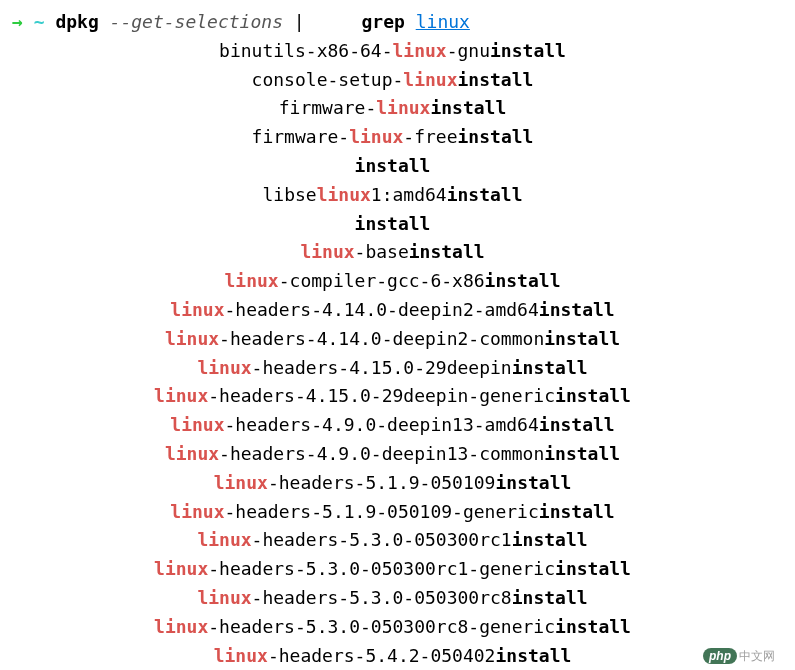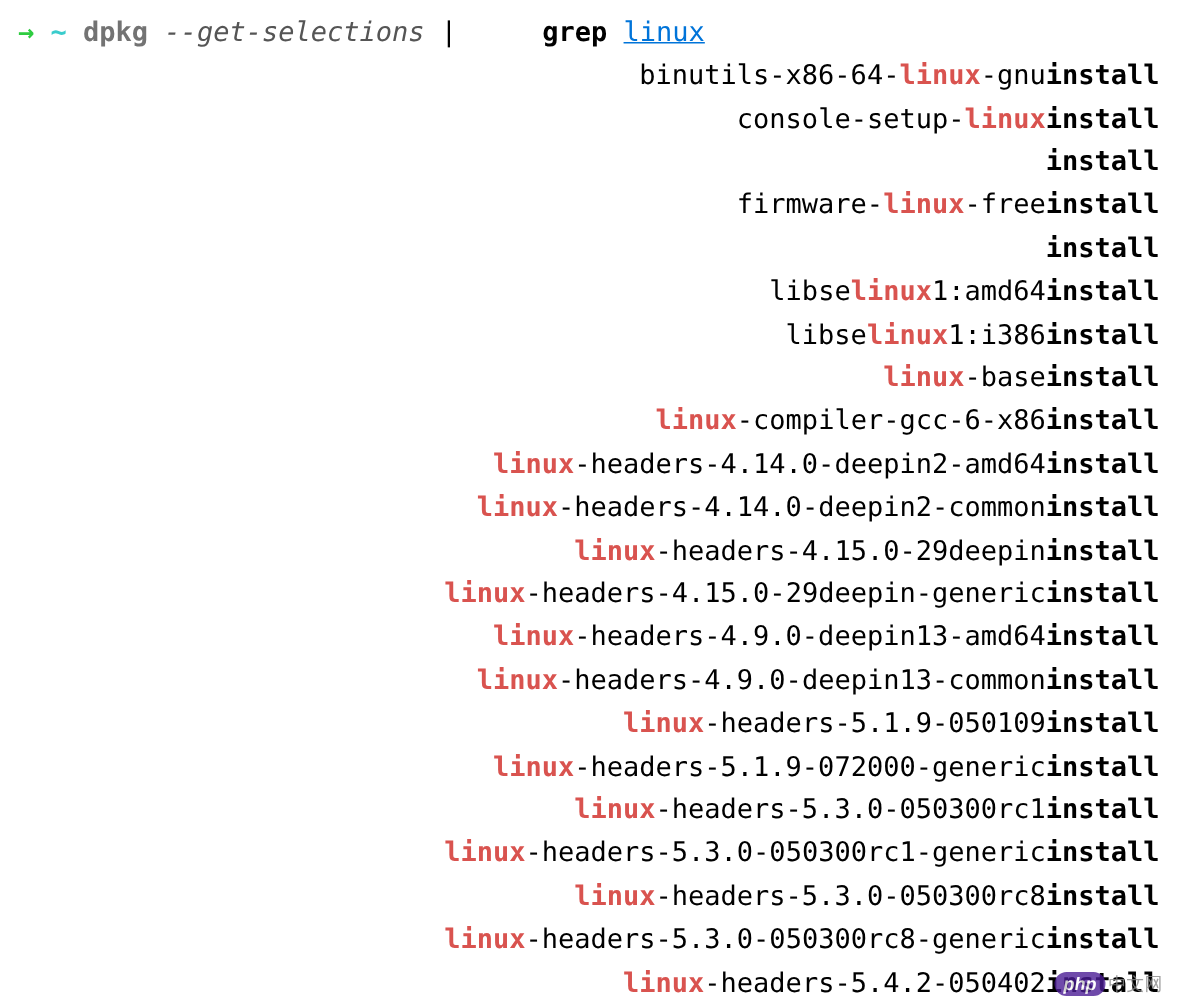--- a/index.html
+++ b/index.html
@@ -29,7 +29,7 @@
       font-weight: bold;
     }
     .cmd-dpkg {
-      color: #737373;
+      color: #000000;
       font-weight: bold;
     }
     .cmd-option {

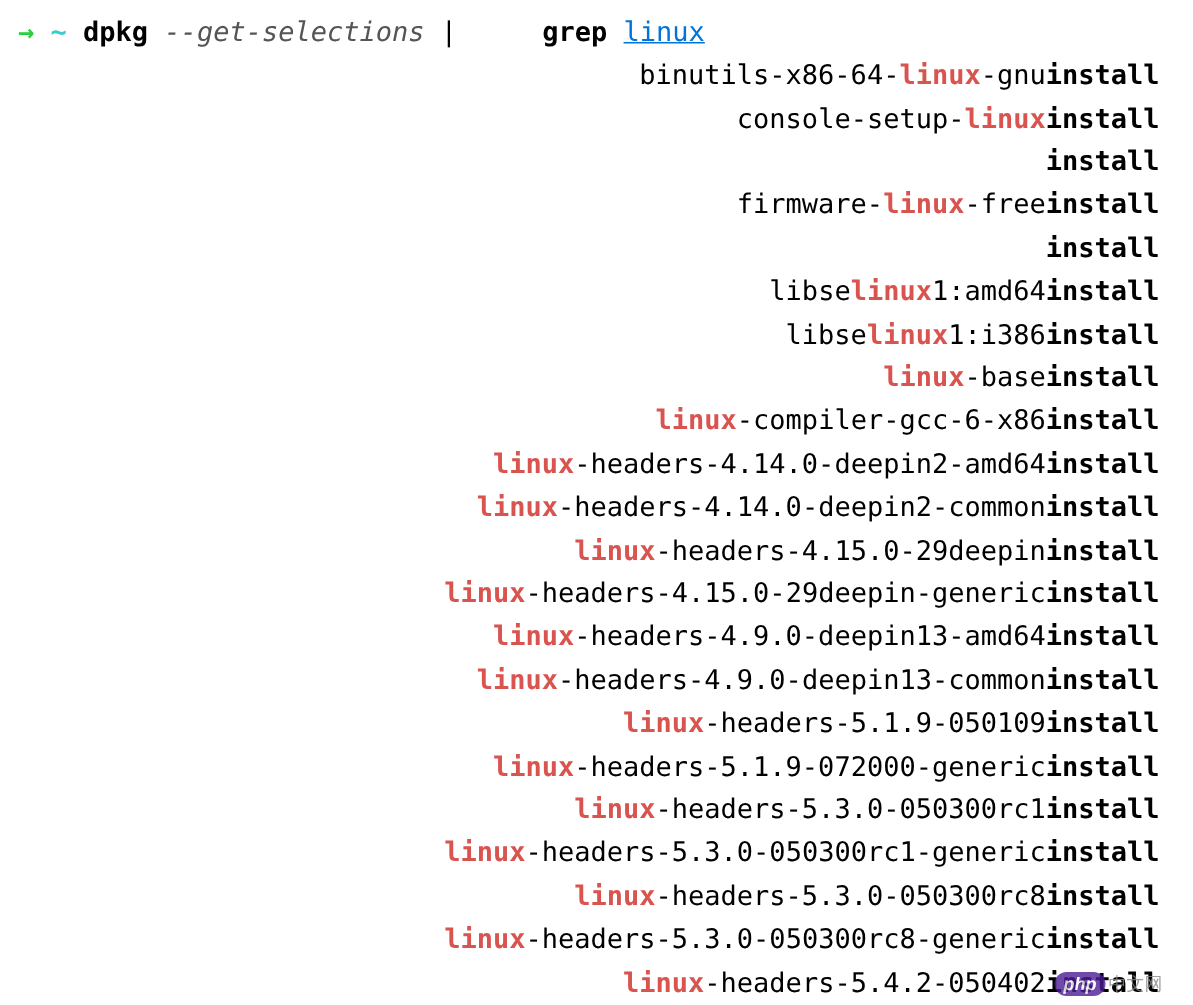--- a/index.html
+++ b/index.html
@@ -50,7 +50,7 @@
     }
     .output-line {
       display: flex;
-      justify-content: flex-end;
+      justify-content: center;
       white-space: pre;
     }
     .pkg-name {

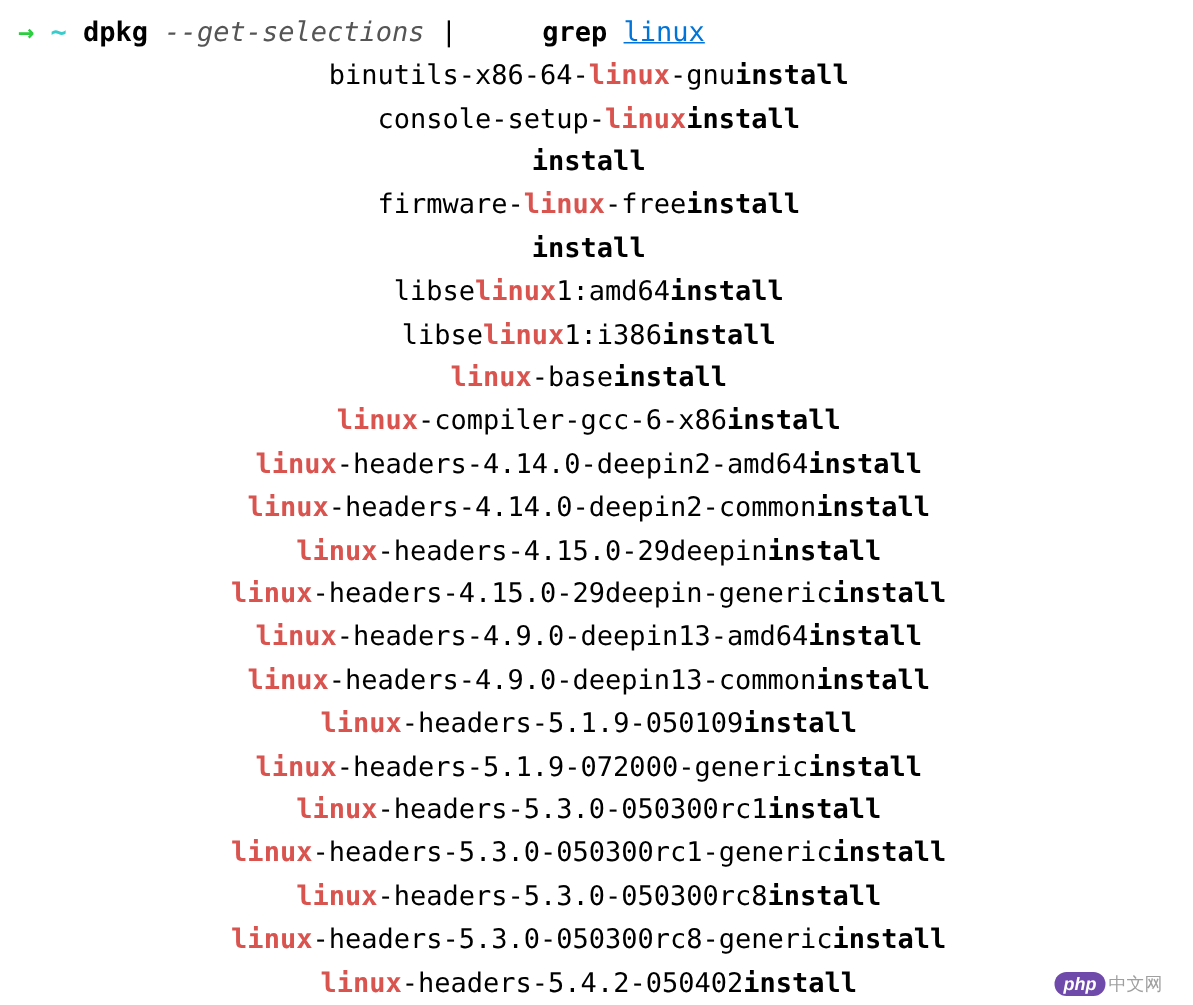--- a/index.html
+++ b/index.html
@@ -104,7 +104,7 @@
 <div id="output">
     <div class="output-line"><span class="pkg-name"><span>binutils-x86-64-</span><span class="highlight">linux</span><span>-gnu</span></span><span class="status">install</span></div>
     <div class="output-line"><span class="pkg-name"><span>console-setup-</span><span class="highlight">linux</span><span></span></span><span class="status">install</span></div>
-    <div class="output-line"><span class="status">install</span></div>
+    <div class="output-line"><span class="pkg-name"><span>firmware-</span><span class="highlight">linux</span><span></span></span><span class="status">install</span></div>
     <div class="output-line"><span class="pkg-name"><span>firmware-</span><span class="highlight">linux</span><span>-free</span></span><span class="status">install</span></div>
     <div class="output-line"><span class="status">install</span></div>
     <div class="output-line"><span class="pkg-name"><span>libse</span><span class="highlight">linux</span><span>1:amd64</span></span><span class="status">install</span></div>

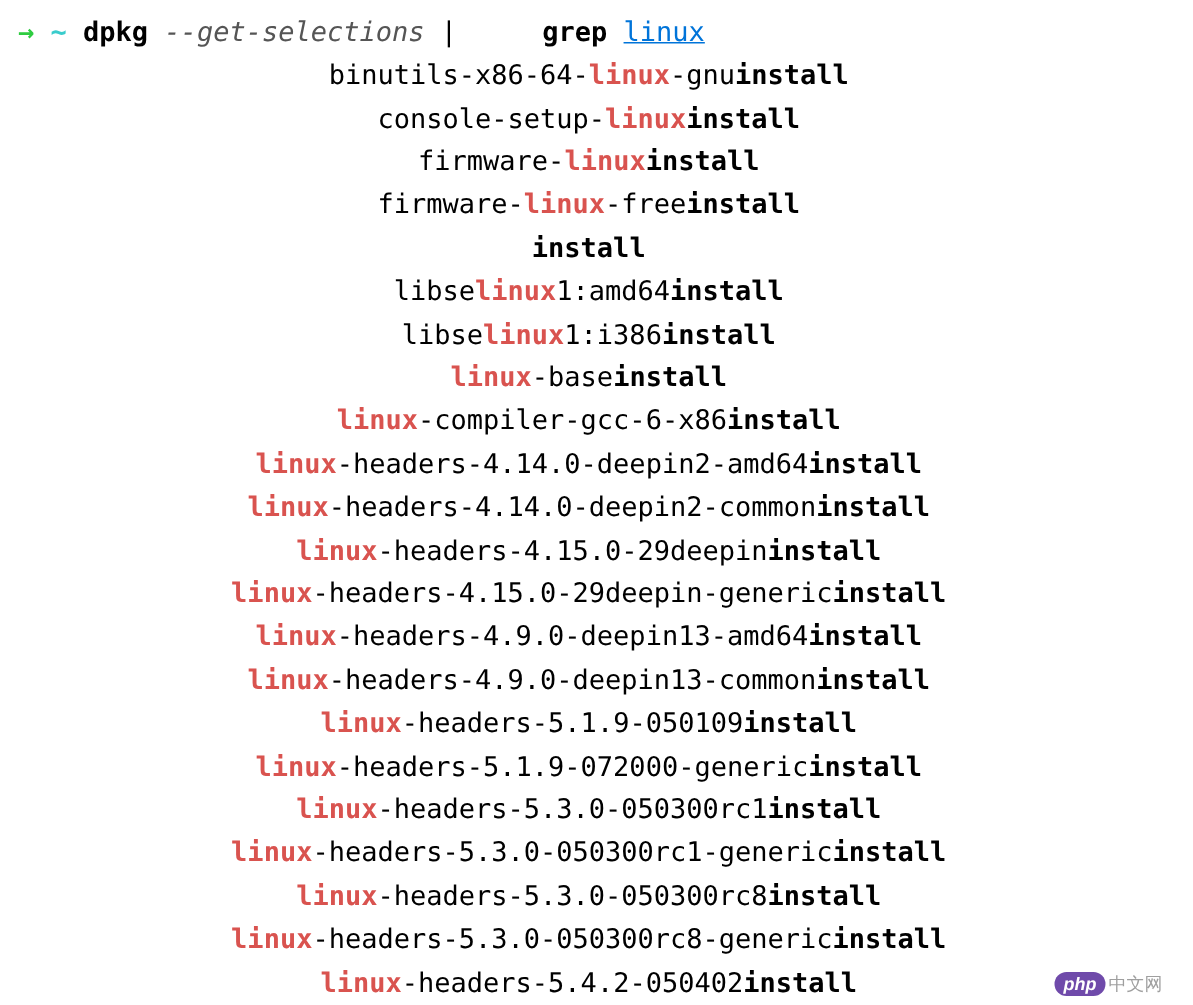--- a/index.html
+++ b/index.html
@@ -108,7 +108,7 @@
     <div class="output-line"><span class="pkg-name"><span>firmware-</span><span class="highlight">linux</span><span>-free</span></span><span class="status">install</span></div>
     <div class="output-line"><span class="status">install</span></div>
     <div class="output-line"><span class="pkg-name"><span>libse</span><span class="highlight">linux</span><span>1:amd64</span></span><span class="status">install</span></div>
-    <div class="output-line"><span class="pkg-name"><span>libse</span><span class="highlight">linux</span><span>1:i386</span></span><span class="status">install</span></div>
+    <div class="output-line"><span class="status">install</span></div>
     <div class="output-line"><span class="pkg-name"><span></span><span class="highlight">linux</span><span>-base</span></span><span class="status">install</span></div>
     <div class="output-line"><span class="pkg-name"><span></span><span class="highlight">linux</span><span>-compiler-gcc-6-x86</span></span><span class="status">install</span></div>
     <div class="output-line"><span class="pkg-name"><span></span><span class="highlight">linux</span><span>-headers-4.14.0-deepin2-amd64</span></span><span class="status">install</span></div>

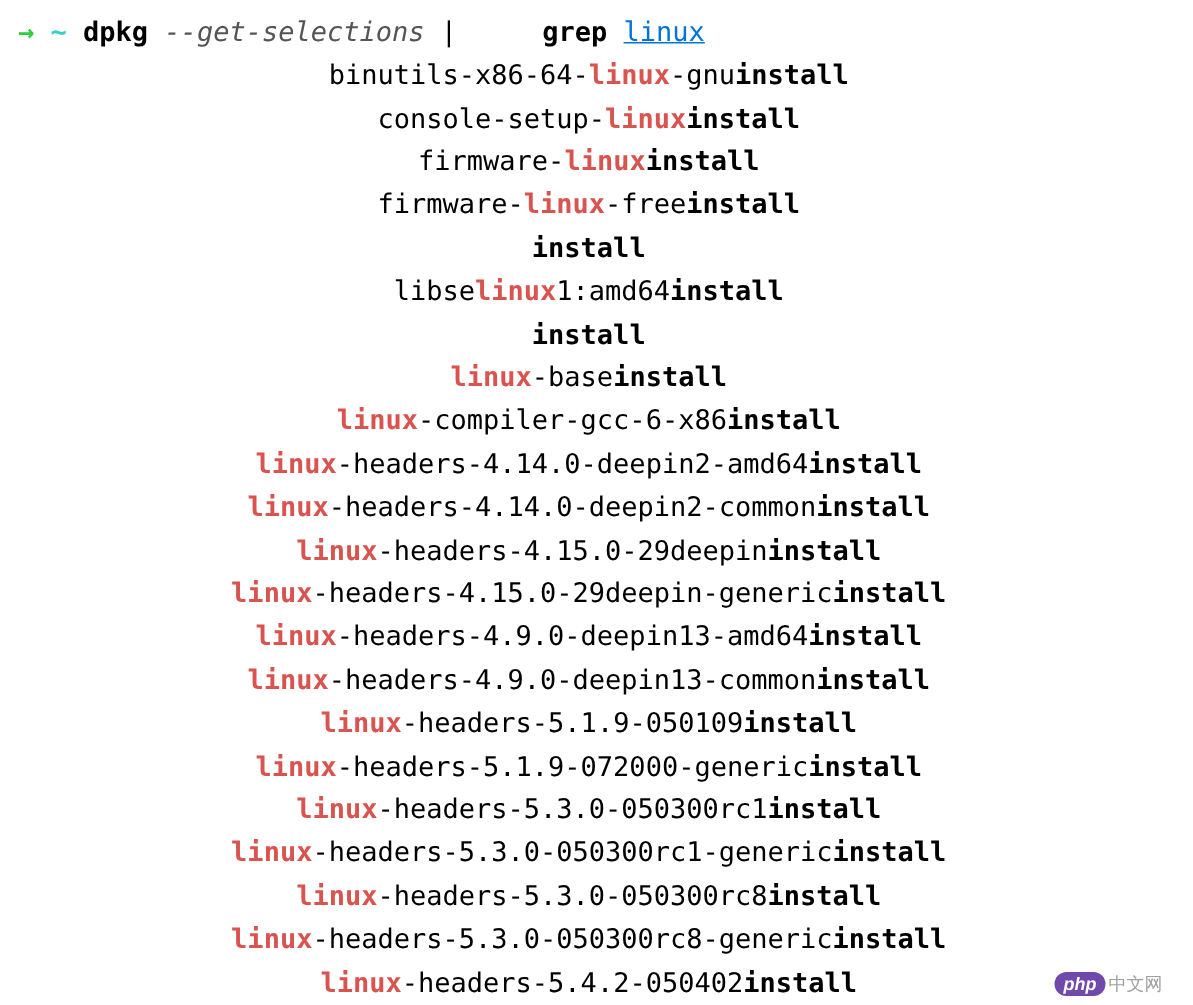--- a/index.html
+++ b/index.html
@@ -118,7 +118,7 @@
     <div class="output-line"><span class="pkg-name"><span></span><span class="highlight">linux</span><span>-headers-4.9.0-deepin13-amd64</span></span><span class="status">install</span></div>
     <div class="output-line"><span class="pkg-name"><span></span><span class="highlight">linux</span><span>-headers-4.9.0-deepin13-common</span></span><span class="status">install</span></div>
     <div class="output-line"><span class="pkg-name"><span></span><span class="highlight">linux</span><span>-headers-5.1.9-050109</span></span><span class="status">install</span></div>
-    <div class="output-line"><span class="pkg-name"><span></span><span class="highlight">linux</span><span>-headers-5.1.9-072000-generic</span></span><span class="status">install</span></div>
+    <div class="output-line"><span class="pkg-name"><span></span><span class="highlight">linux</span><span>-headers-5.1.9-050109-generic</span></span><span class="status">install</span></div>
     <div class="output-line"><span class="pkg-name"><span></span><span class="highlight">linux</span><span>-headers-5.3.0-050300rc1</span></span><span class="status">install</span></div>
     <div class="output-line"><span class="pkg-name"><span></span><span class="highlight">linux</span><span>-headers-5.3.0-050300rc1-generic</span></span><span class="status">install</span></div>
     <div class="output-line"><span class="pkg-name"><span></span><span class="highlight">linux</span><span>-headers-5.3.0-050300rc8</span></span><span class="status">install</span></div>

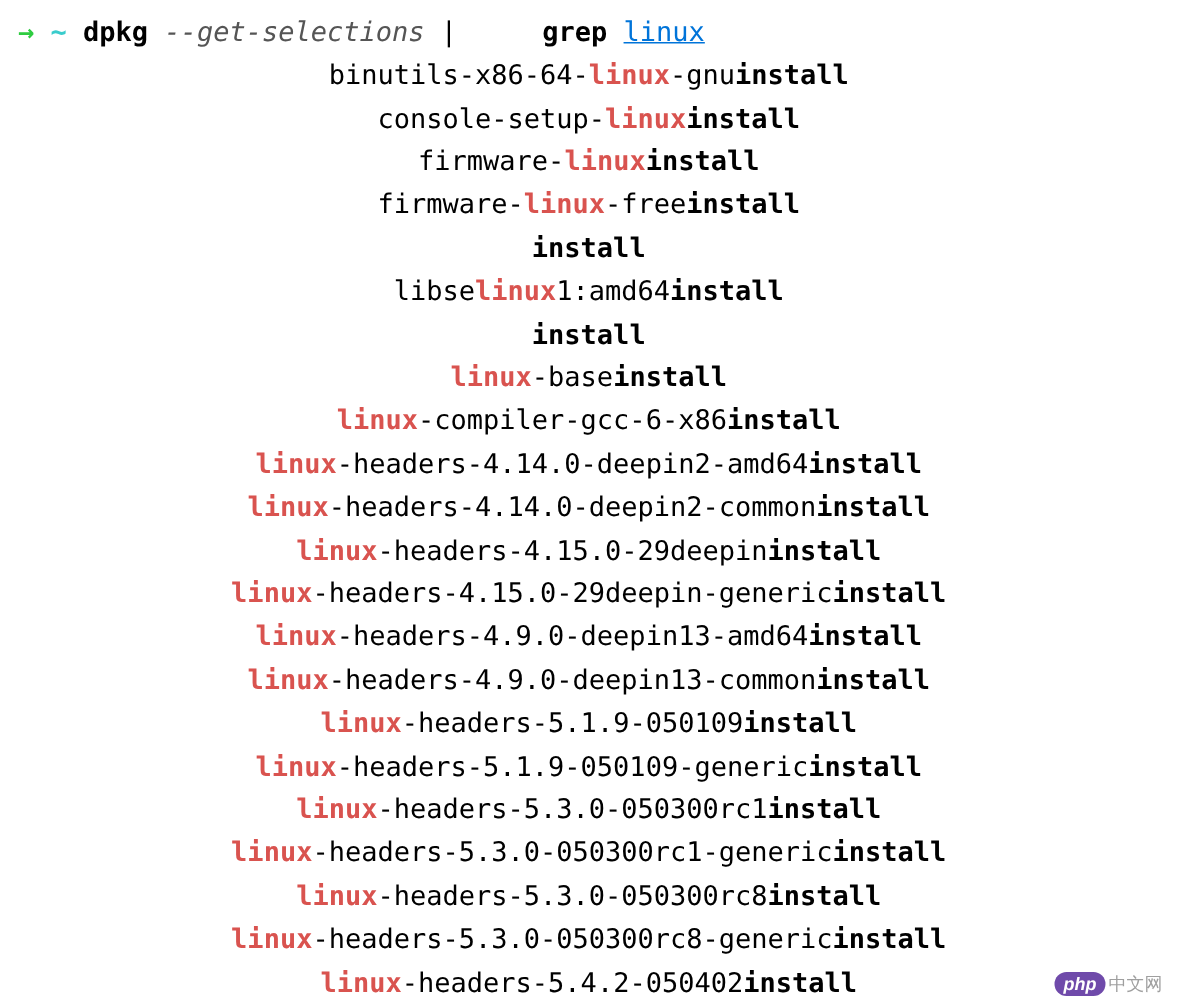--- a/index.html
+++ b/index.html
@@ -74,7 +74,7 @@
       opacity: 0.8;
     }
     .watermark-badge {
-      background: #4c1d95;
+      background: #14532d;
       color: #fff;
       border-radius: 10px;
       padding: 1px 6px;

